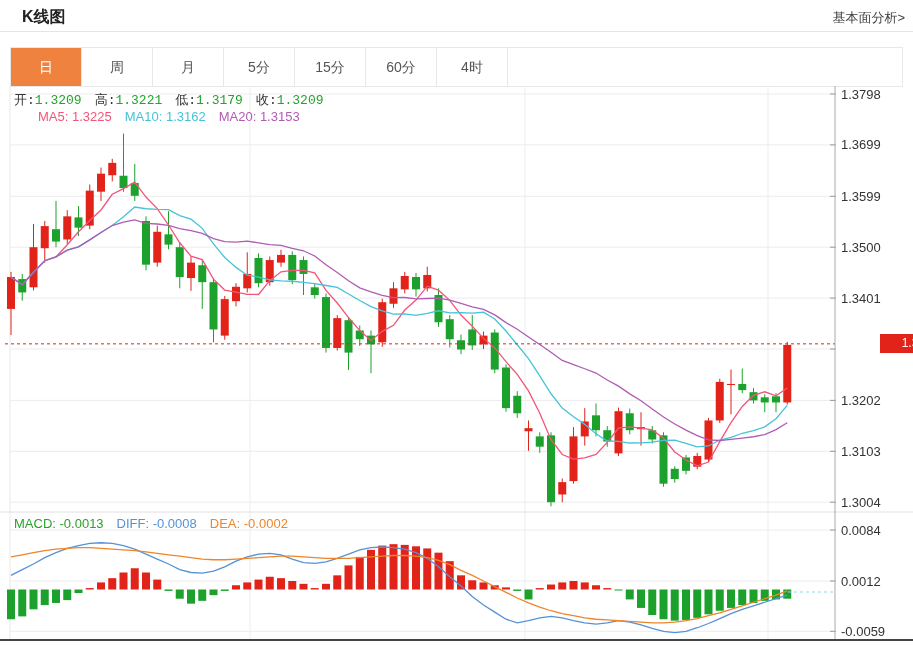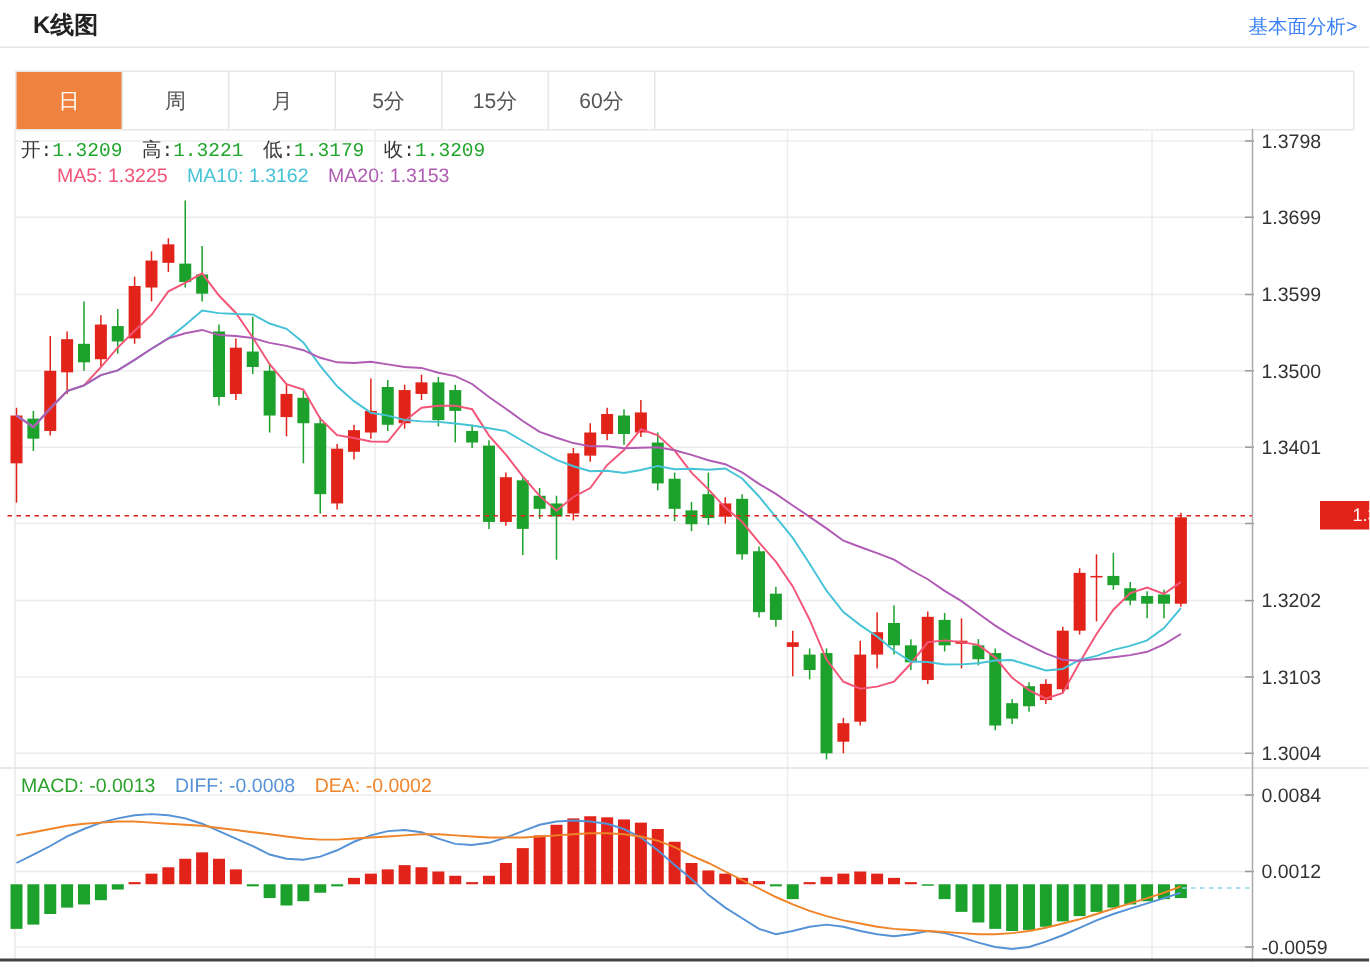--- a/index.html
+++ b/index.html
@@ -7,7 +7,7 @@
         font-family:"Liberation Sans","DejaVu Sans",sans-serif;}
   .topbar{position:absolute;top:0;left:0;right:0;height:31px;border-bottom:1px solid #e5e5e5;}
   .title{position:absolute;left:10px;top:7px;font-size:16px;font-weight:bold;color:#222;margin-left:12px;}
-  .fund-link{position:absolute;right:8px;top:9px;font-size:13px;color:#3b82f6;text-decoration:none;cursor:pointer;}
+  .fund-link{position:absolute;right:8px;top:9px;font-size:13px;color:#404040;text-decoration:none;cursor:pointer;}
   .tabbar{position:absolute;top:47px;left:10px;right:10px;height:38px;border:1px solid #e8e8e8;
           display:flex;box-sizing:content-box;background:#fff;}
   .tab{width:70px;height:38px;line-height:38px;text-align:center;font-size:14px;color:#555;

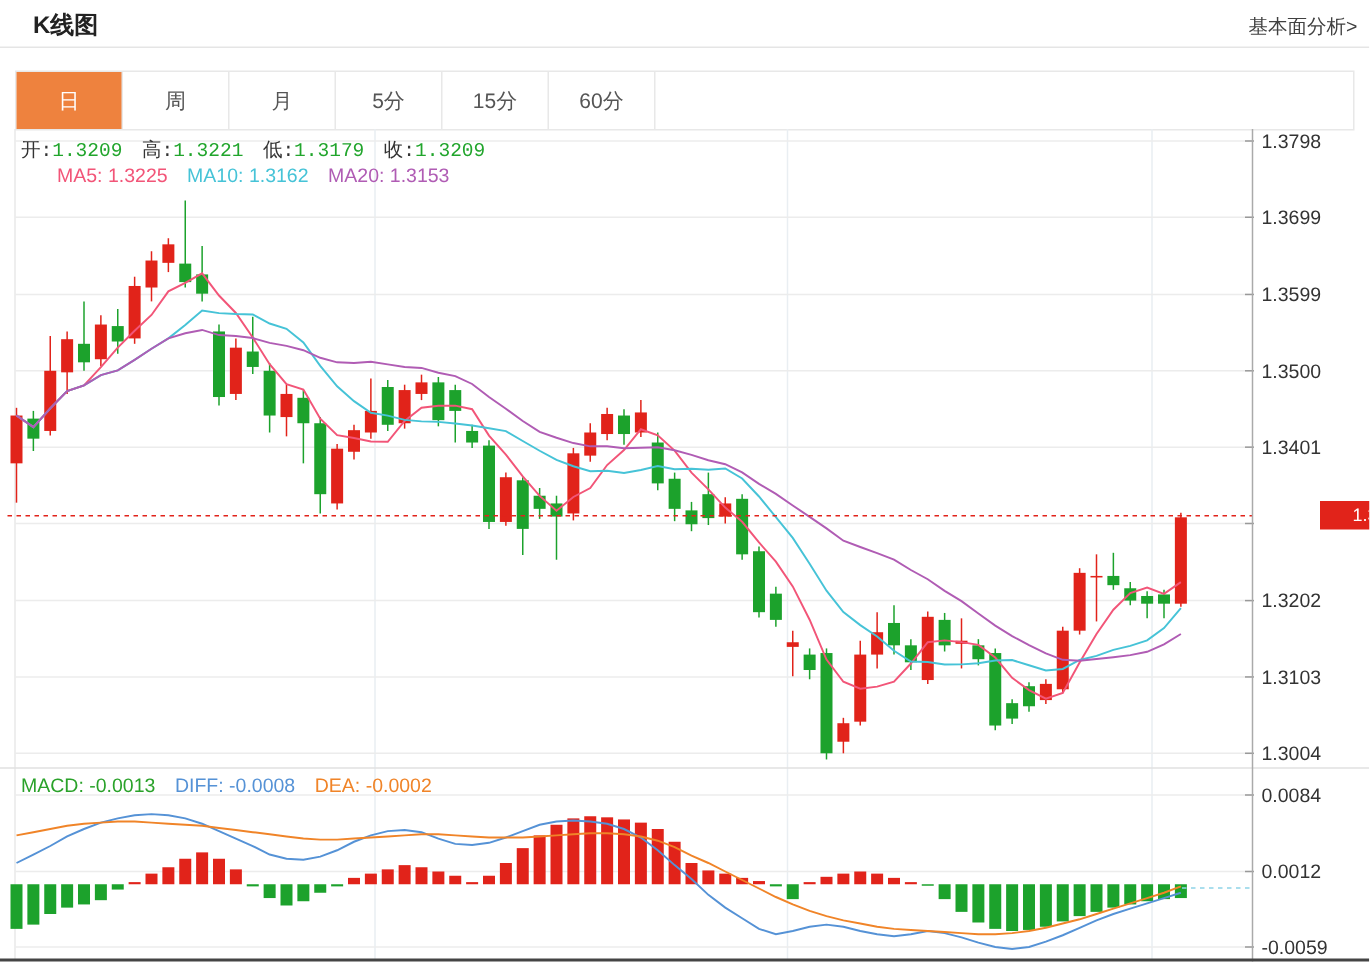--- a/index.html
+++ b/index.html
@@ -38,6 +38,7 @@
       <div class="tab">5分</div>
       <div class="tab">15分</div>
       <div class="tab">60分</div>
+      <div class="tab">4时</div>
     </div>
 
   <div class="chart-area">

